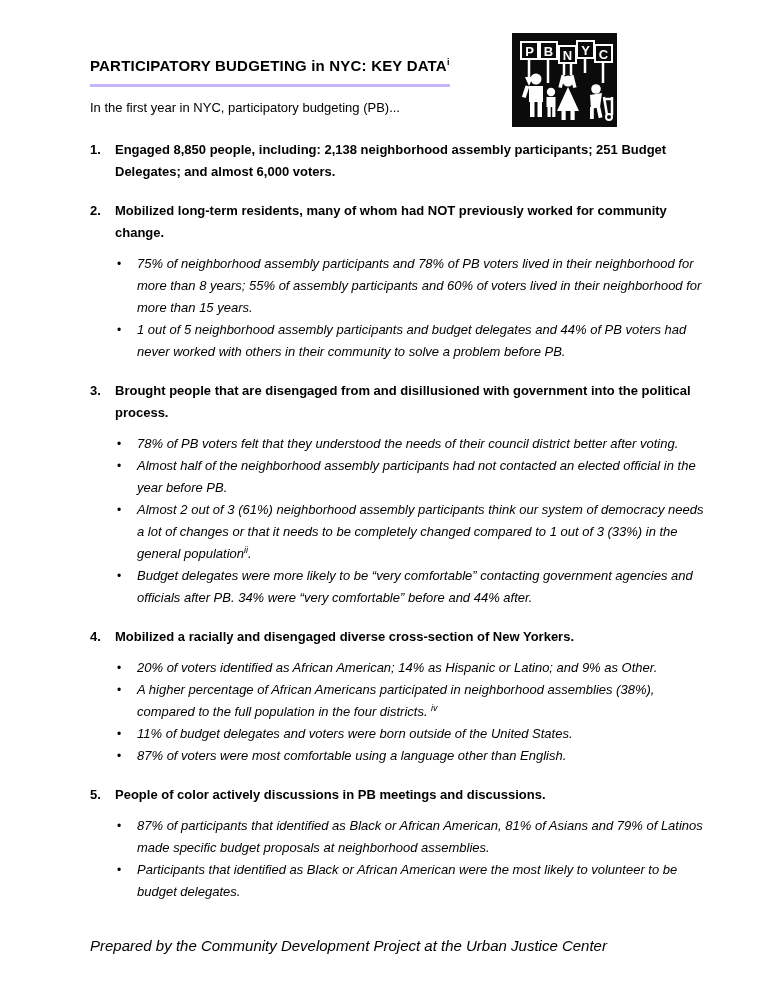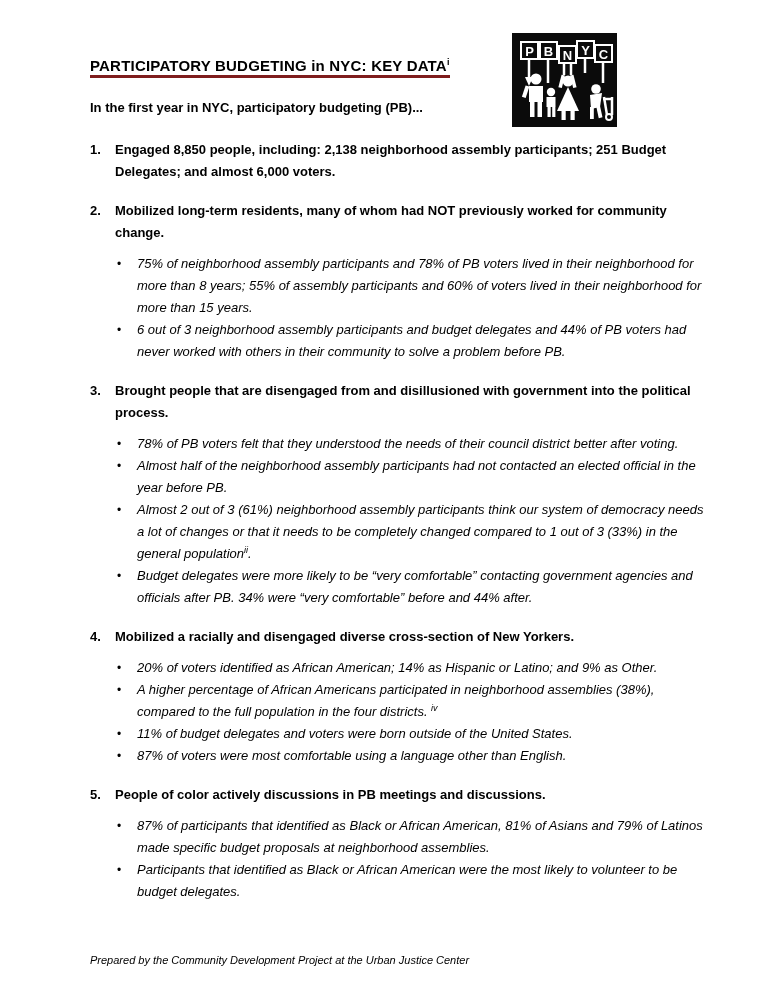--- a/index.html
+++ b/index.html
@@ -18,7 +18,7 @@
     margin: 0 0 26px 0;
     letter-spacing: 0.2px;
   }
-  .title-underline { border-bottom: 3px solid #7f1d1d; padding-bottom: 1px; }
+  .title-underline { border-bottom: 3px solid #c4b5fd; padding-bottom: 10px; }
   sup { font-size: 9px; line-height: 0; }
 
   .intro { font-weight: bold; font-size: 13px; margin: 16px 0 23px 0; line-height: 16px; }

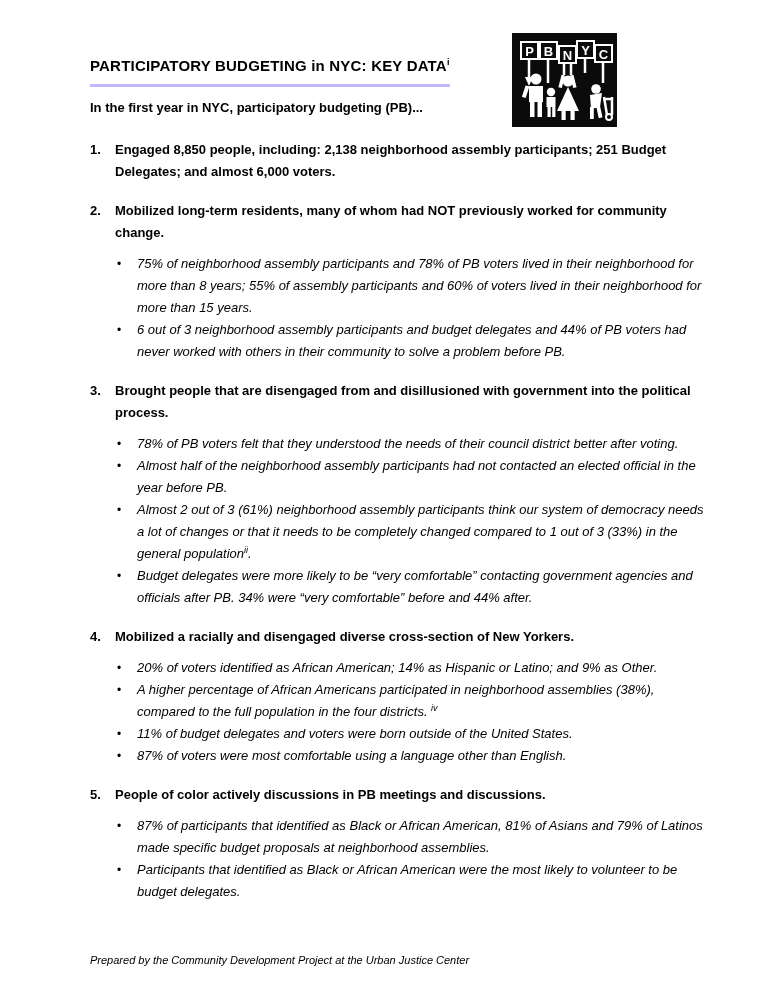--- a/index.html
+++ b/index.html
@@ -21,7 +21,7 @@
   .title-underline { border-bottom: 3px solid #c4b5fd; padding-bottom: 10px; }
   sup { font-size: 9px; line-height: 0; }
 
-  .intro { font-weight: bold; font-size: 13px; margin: 16px 0 23px 0; line-height: 16px; }
+  .intro { font-weight: normal; font-size: 13px; margin: 16px 0 23px 0; line-height: 16px; }
 
   .logo {
     position: absolute; left: 512px; top: 33px;

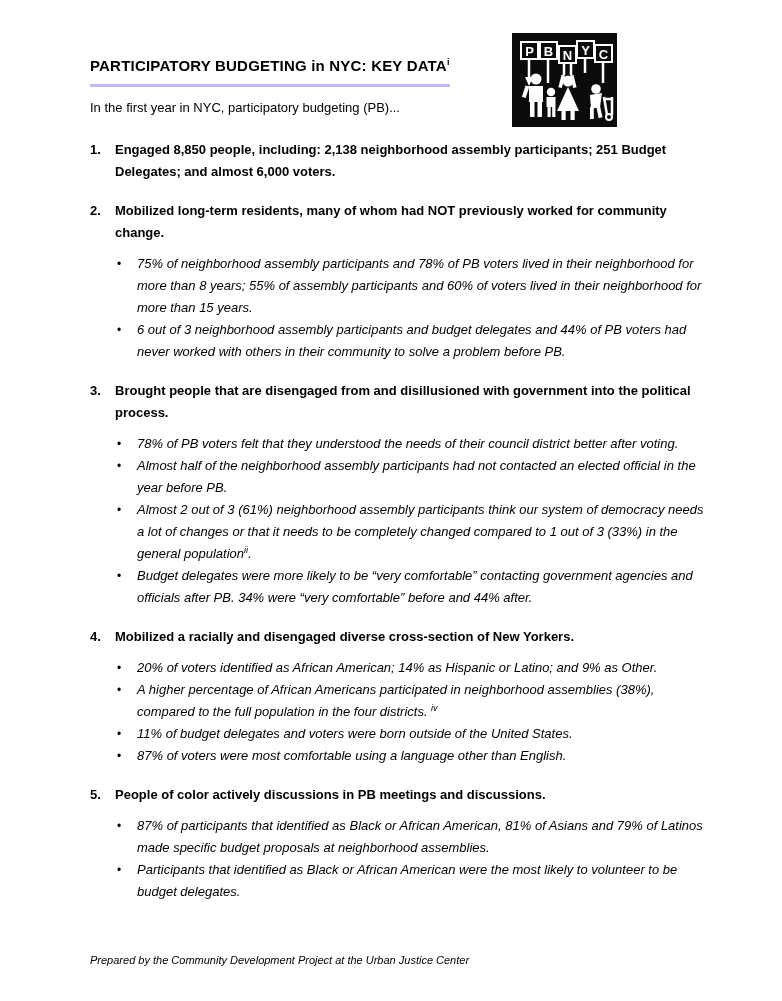--- a/index.html
+++ b/index.html
@@ -141,7 +141,7 @@
 
   <li class="bullet-row">
     <span class="bullet-marker">•</span>
-    <span class="bullet-text">6 out of 3 neighborhood assembly participants and budget delegates and 44% of PB voters had never worked with others in their community to solve a problem before PB.</span>
+    <span class="bullet-text">1 out of 5 neighborhood assembly participants and budget delegates and 44% of PB voters had never worked with others in their community to solve a problem before PB.</span>
   </li>
 </ul>
   </div>

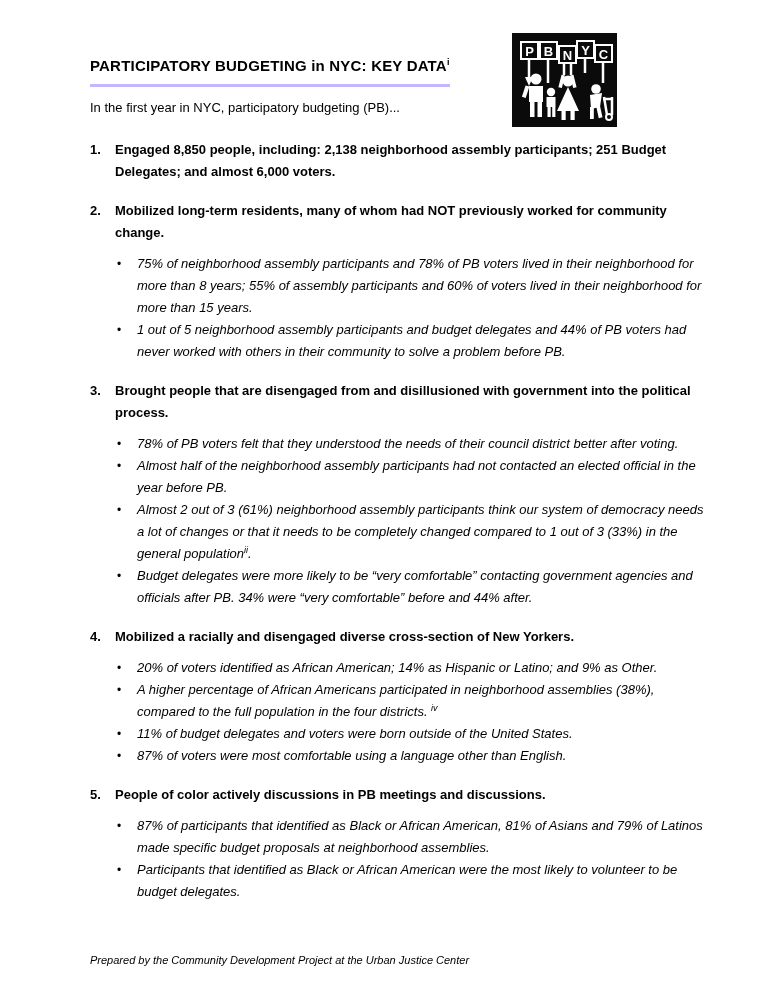--- a/index.html
+++ b/index.html
@@ -41,9 +41,9 @@
   .bullet-text { flex: 1; font-style: italic; }
 
   .footer {
-    margin-top: 49px;
+    margin-top: 34px;
     font-style: italic;
-    font-size: 11px;
+    font-size: 15px;
     line-height: 17px;
   }
 </style>

